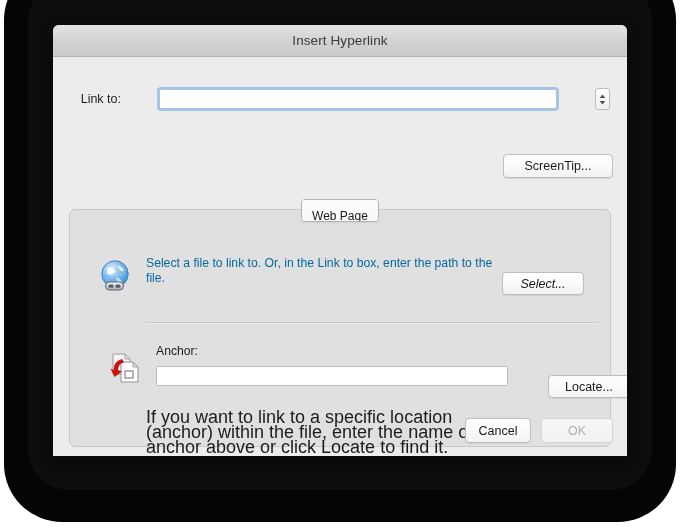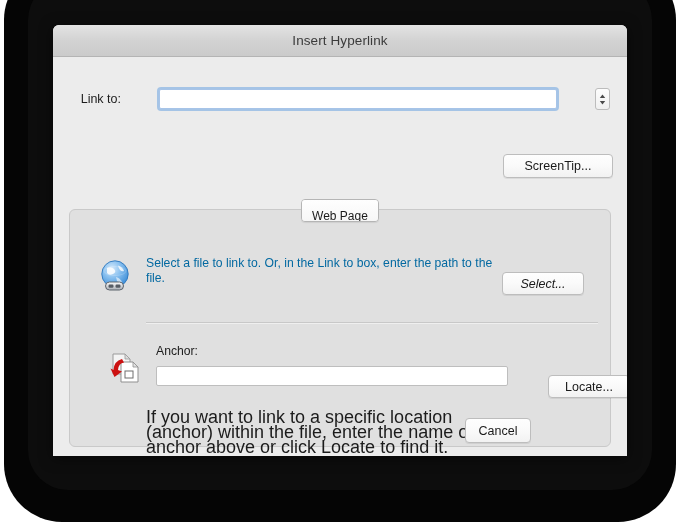--- a/index.html
+++ b/index.html
@@ -361,6 +361,7 @@
       </div>
 
       <button class="btn" id="cancel-btn">Cancel</button>
+      <button class="btn disabled" id="ok-btn">OK</button>
 
     </div>
   </div>

